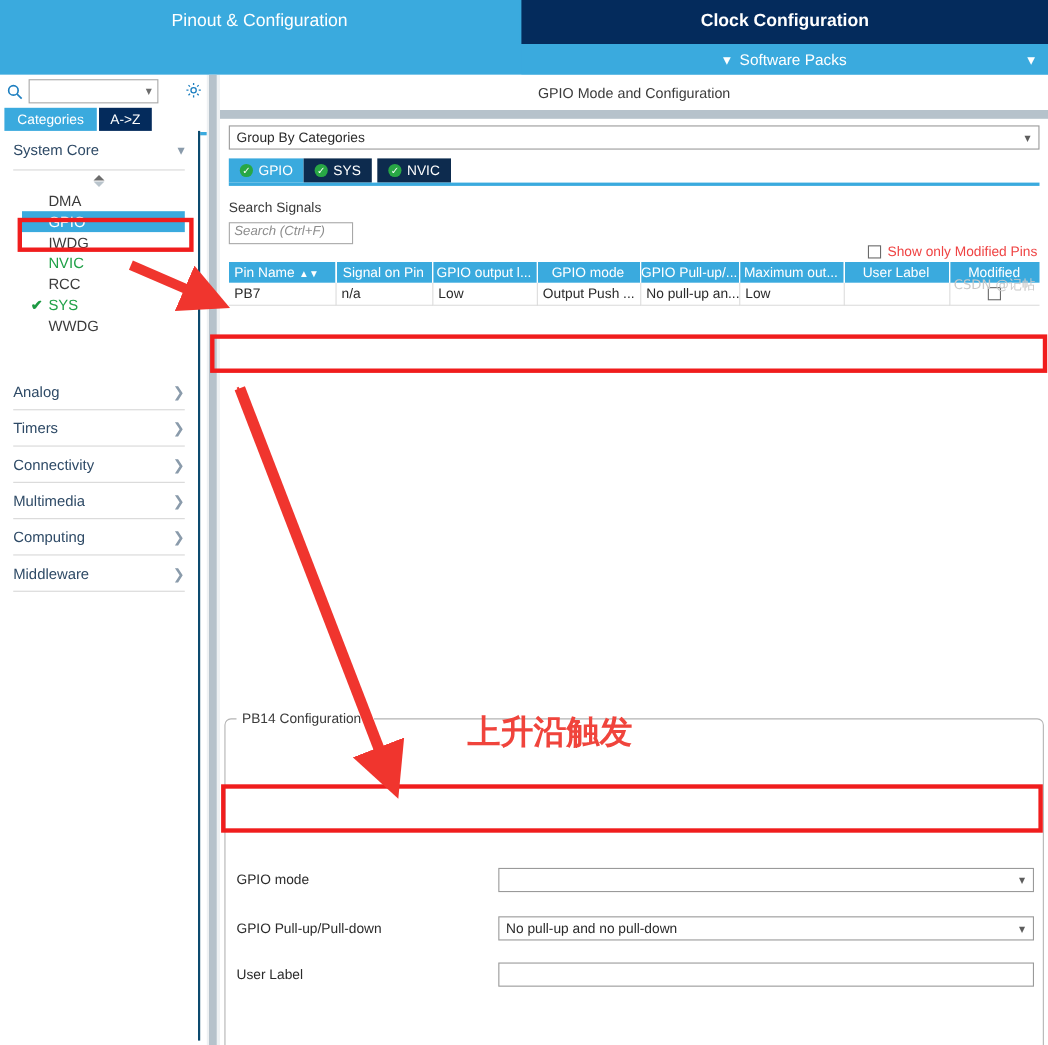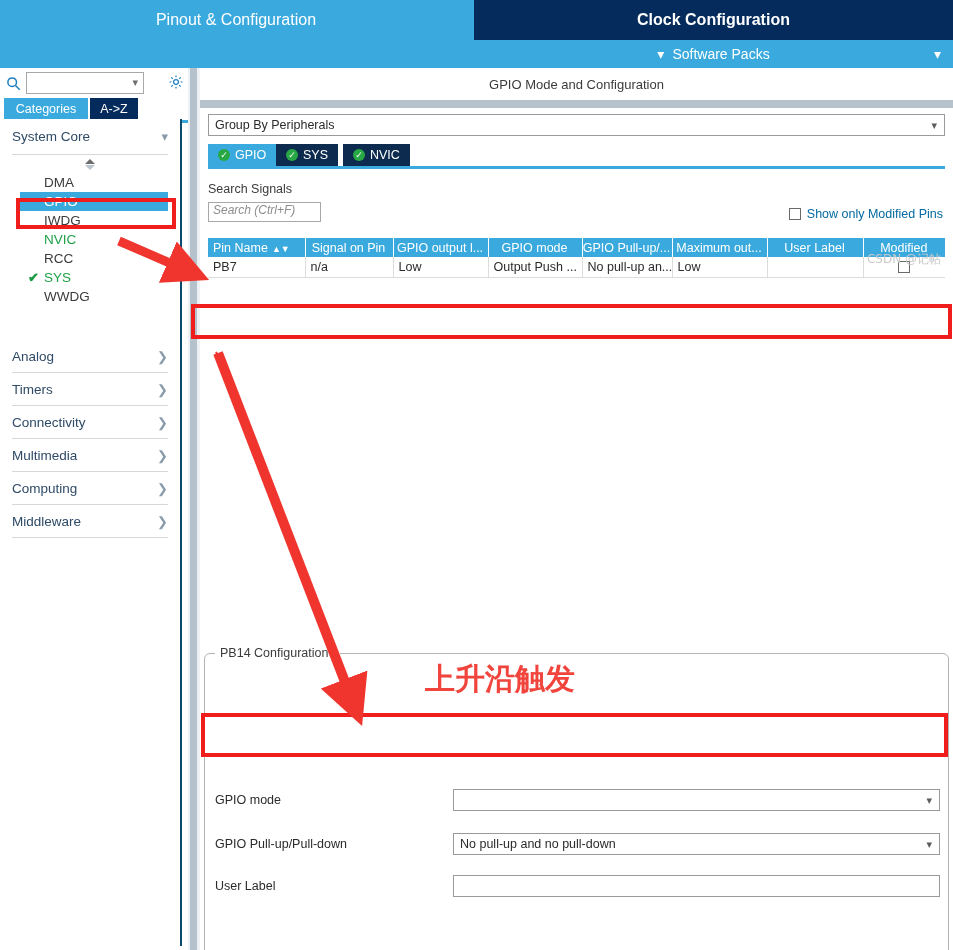--- a/index.html
+++ b/index.html
@@ -375,7 +375,7 @@
     <div class="panel-body">
 
       <div class="combo-wide">
-        <span>Group By Peripherals</span>
+        <span>Group By Categories</span>
         <span class="cbcaret">▾</span>
       </div>
 

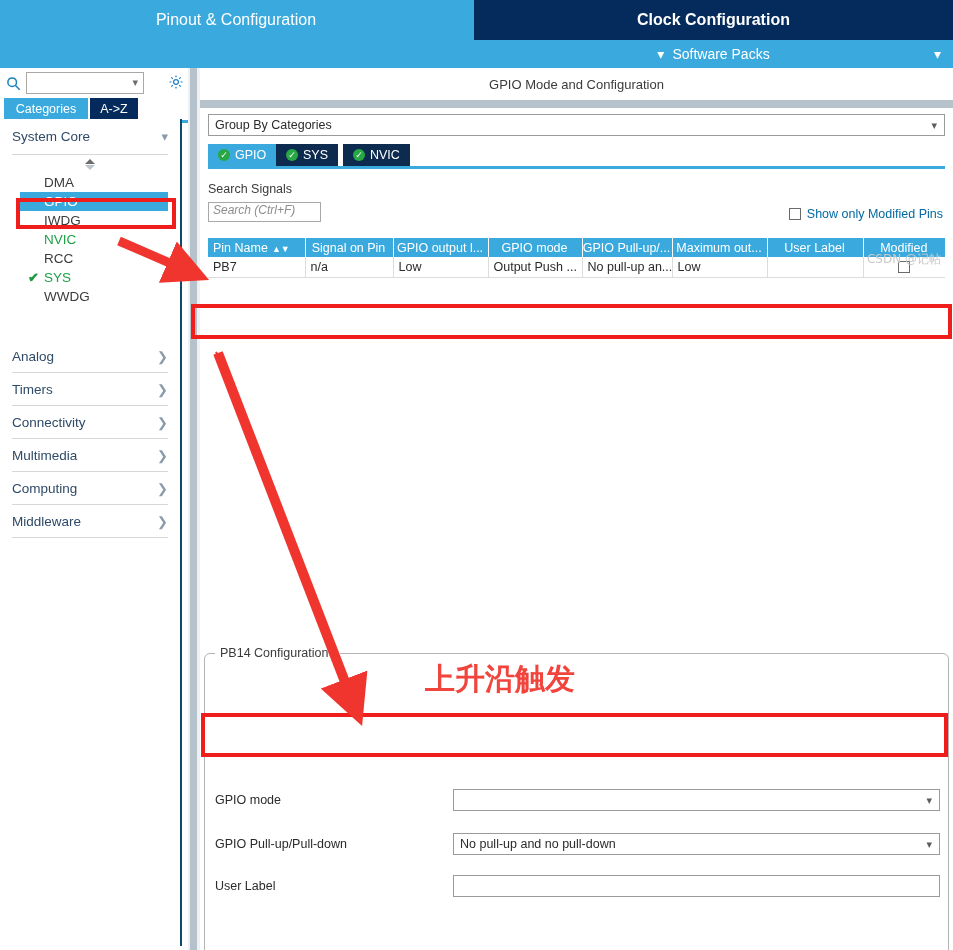--- a/index.html
+++ b/index.html
@@ -182,8 +182,8 @@
     display: flex; align-items: flex-start; padding-left: 4px;
   }
   .modified-chk {
-    position: absolute; right: 2px; top: 25px;
-    display: flex; align-items: center; gap: 6px; font-size: 12.5px; color: #0369a1;
+    position: absolute; right: 2px; top: 40px;
+    display: flex; align-items: center; gap: 6px; font-size: 12.5px; color: #ef4444;
   }
   .box { width: 12px; height: 12px; border: 1px solid #6a6a6a; background: #fff; }
   .box.on {

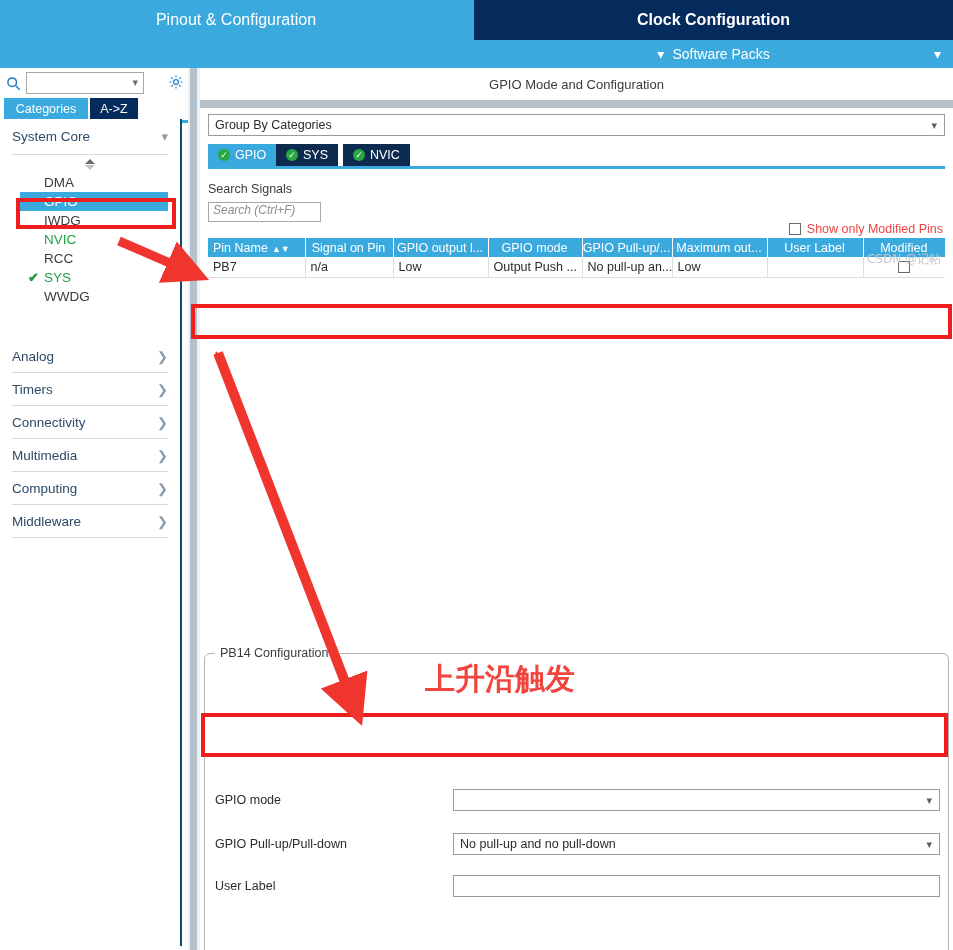--- a/index.html
+++ b/index.html
@@ -481,7 +481,7 @@
   <div class="anno-box" style="left:191px; top:304px; width:761px; height:35px;"></div>
   <div class="anno-box" style="left:201px; top:713px; width:747px; height:44px;"></div>
 
-  <div class="anno-cn" style="left:425px; top:659px;">上升沿触发</div>
+  <div class="anno-cn" style="left:425px; top:645px;">上升沿触发</div>
 
   <svg class="anno-arrows" viewBox="0 0 953 950">
     <defs>

